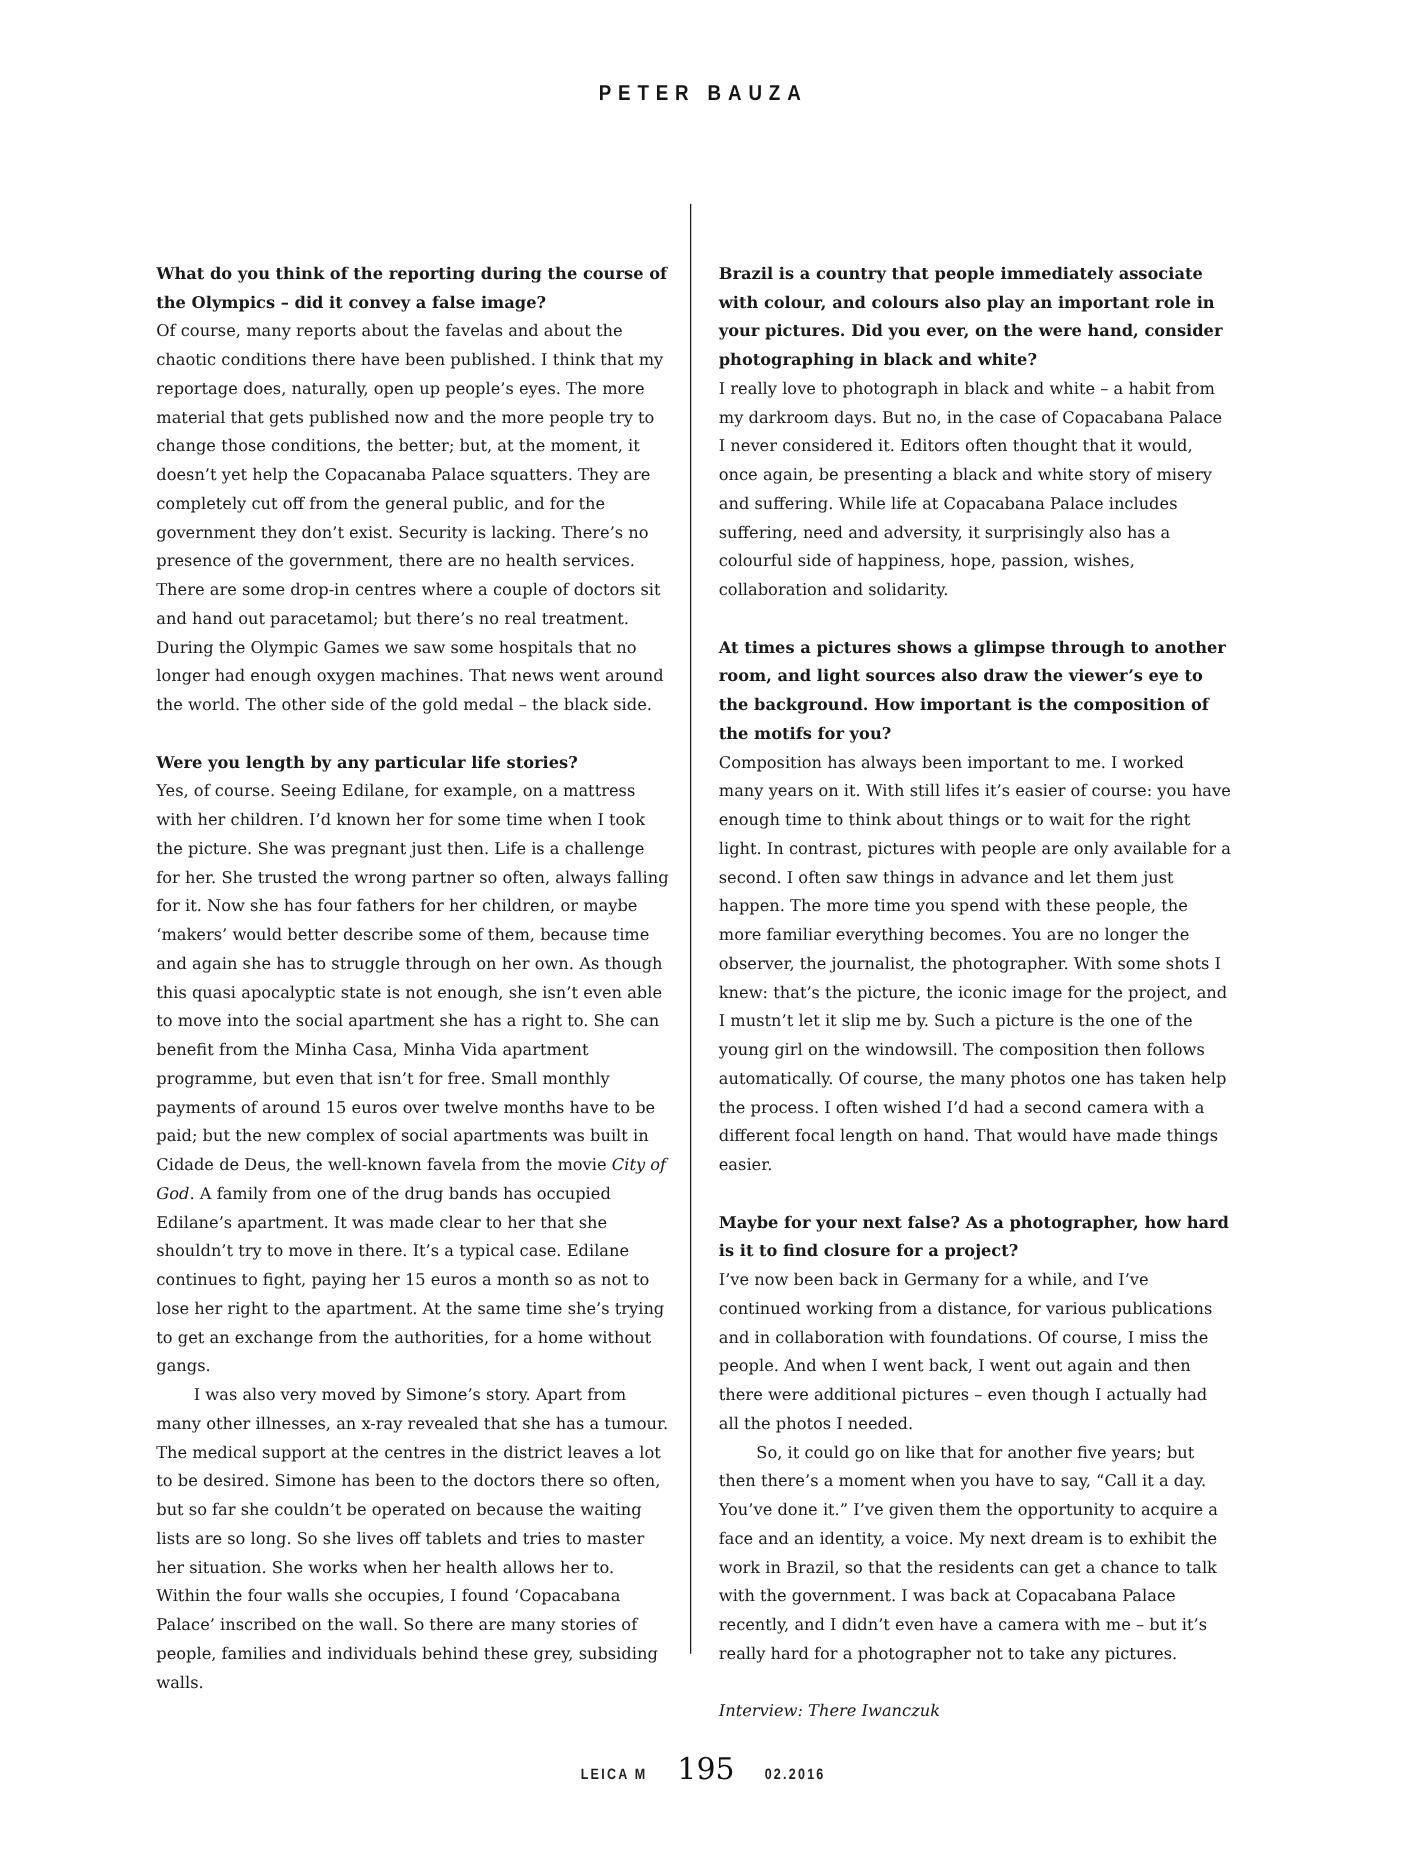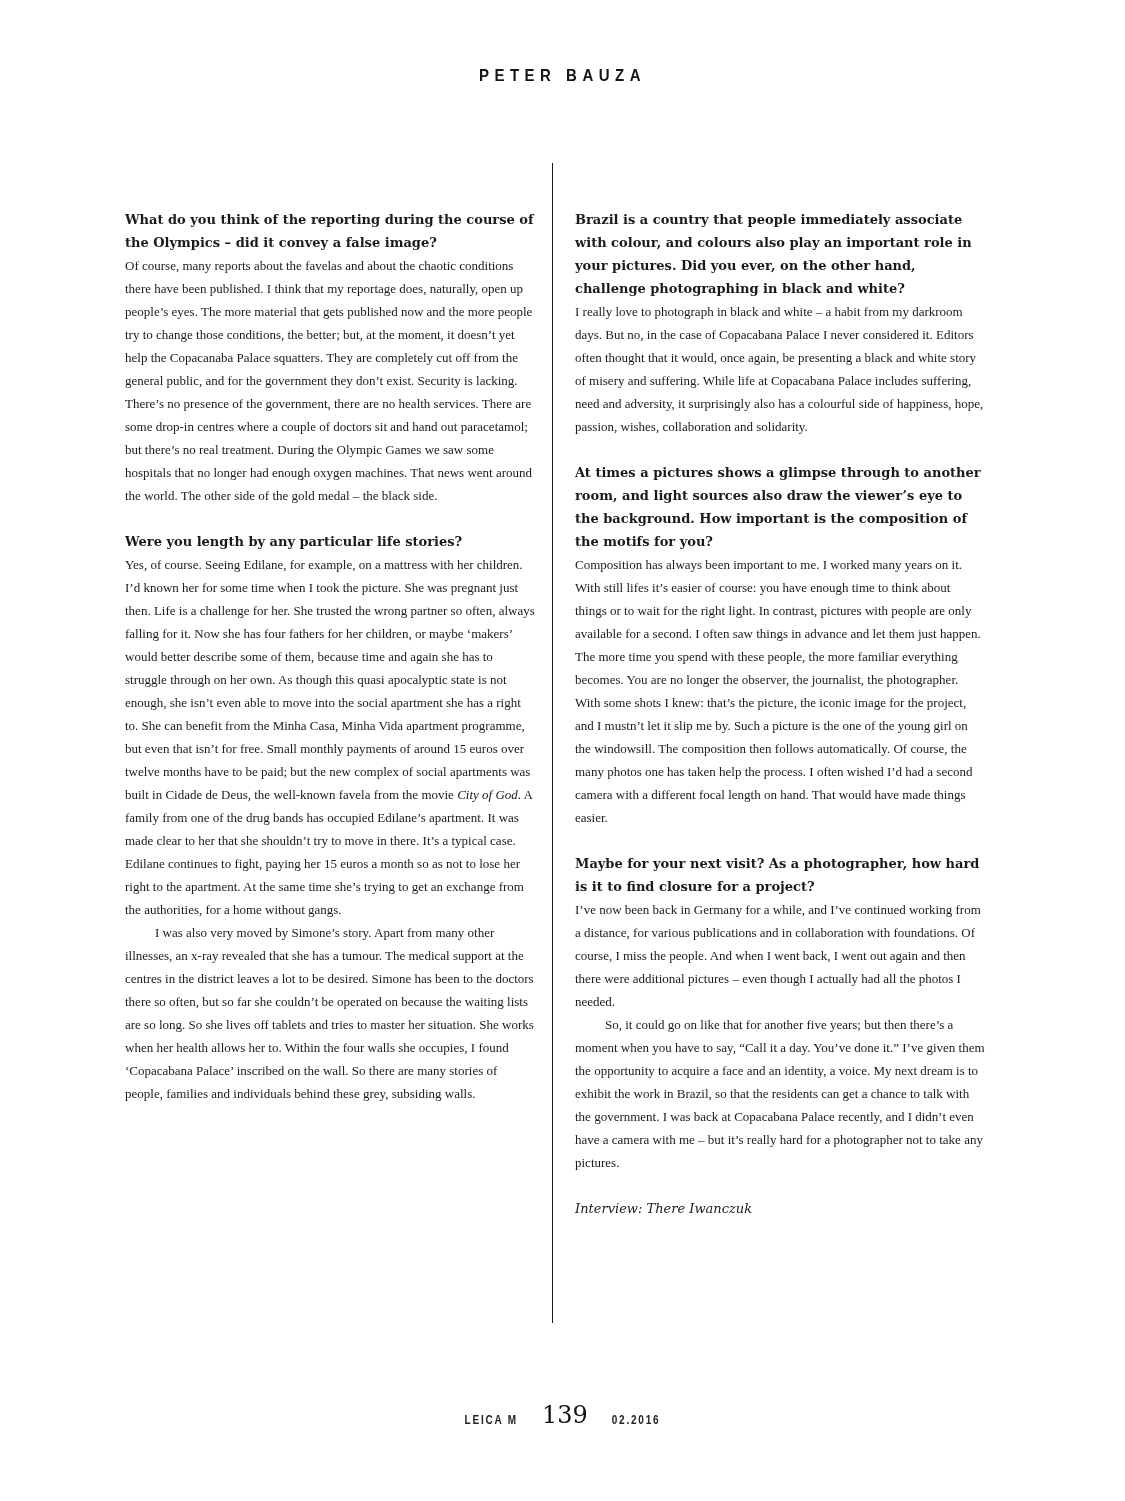--- a/index.html
+++ b/index.html
@@ -44,7 +44,7 @@
 
 <div class="col col-right">
   <div class="block">
-    <p class="q">Brazil is a country that people immediately associate with colour, and colours also play an important role in your pictures. Did you ever, on the other hand, challenge photographing in black and white?</p>
+    <p class="q">Brazil is a country that people immediately associate with colour, and colours also play an important role in your pictures. Did you ever, on the were hand, consider photographing in black and white?</p>
     <p class="a">I really love to photograph in black and white – a habit from my darkroom days. But no, in the case of Copacabana Palace I never considered it. Editors often thought that it would, once again, be presenting a black and white story of misery and suffering. While life at Copacabana Palace includes suffering, need and adversity, it surprisingly also has a colourful side of happiness, hope, passion, wishes, collaboration and solidarity.</p>
   </div>
   <div class="block">

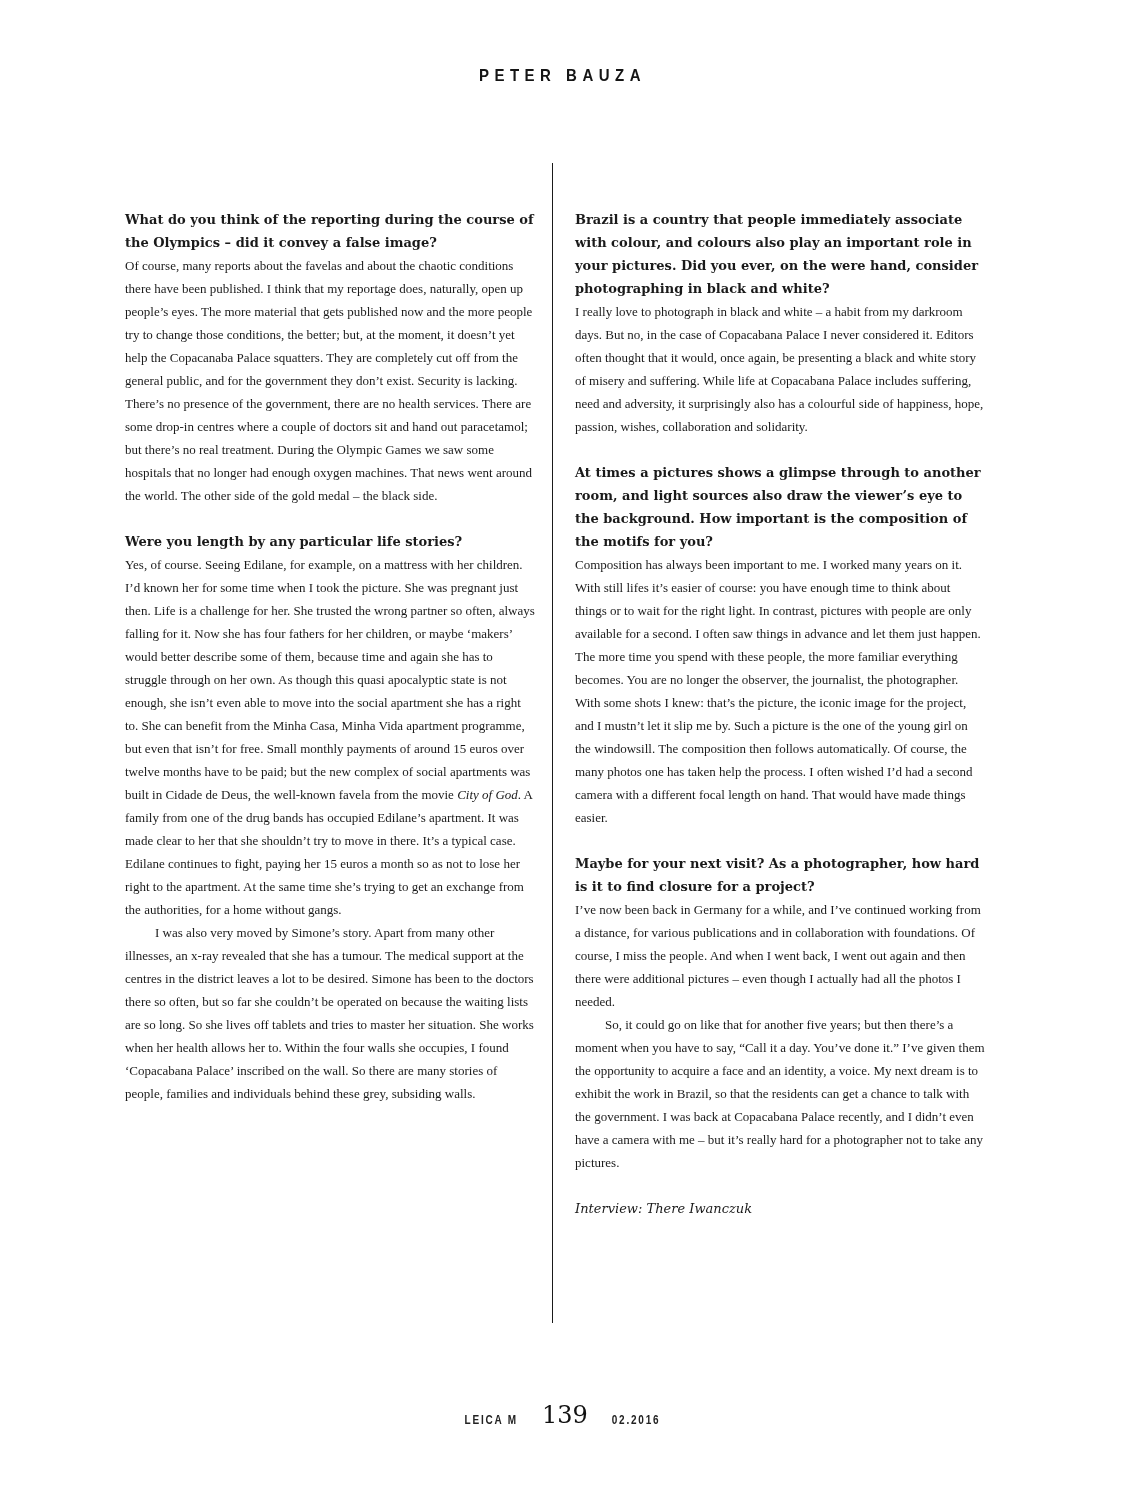--- a/index.html
+++ b/index.html
@@ -13,7 +13,7 @@
   .col-right { left: 575px; }
   .divider { position: absolute; left: 552px; top: 163px; width: 1px; height: 1160px; background: #1a1a1a; }
   .q { font-weight: bold; margin: 0; }
-  .a { margin: 0; font-family: Liberation Serif, serif; }
+  .a { margin: 0; }
   .indent { text-indent: 30px; }
   .block { margin-bottom: 23px; }
   .credit { font-style: italic; margin: 0; }

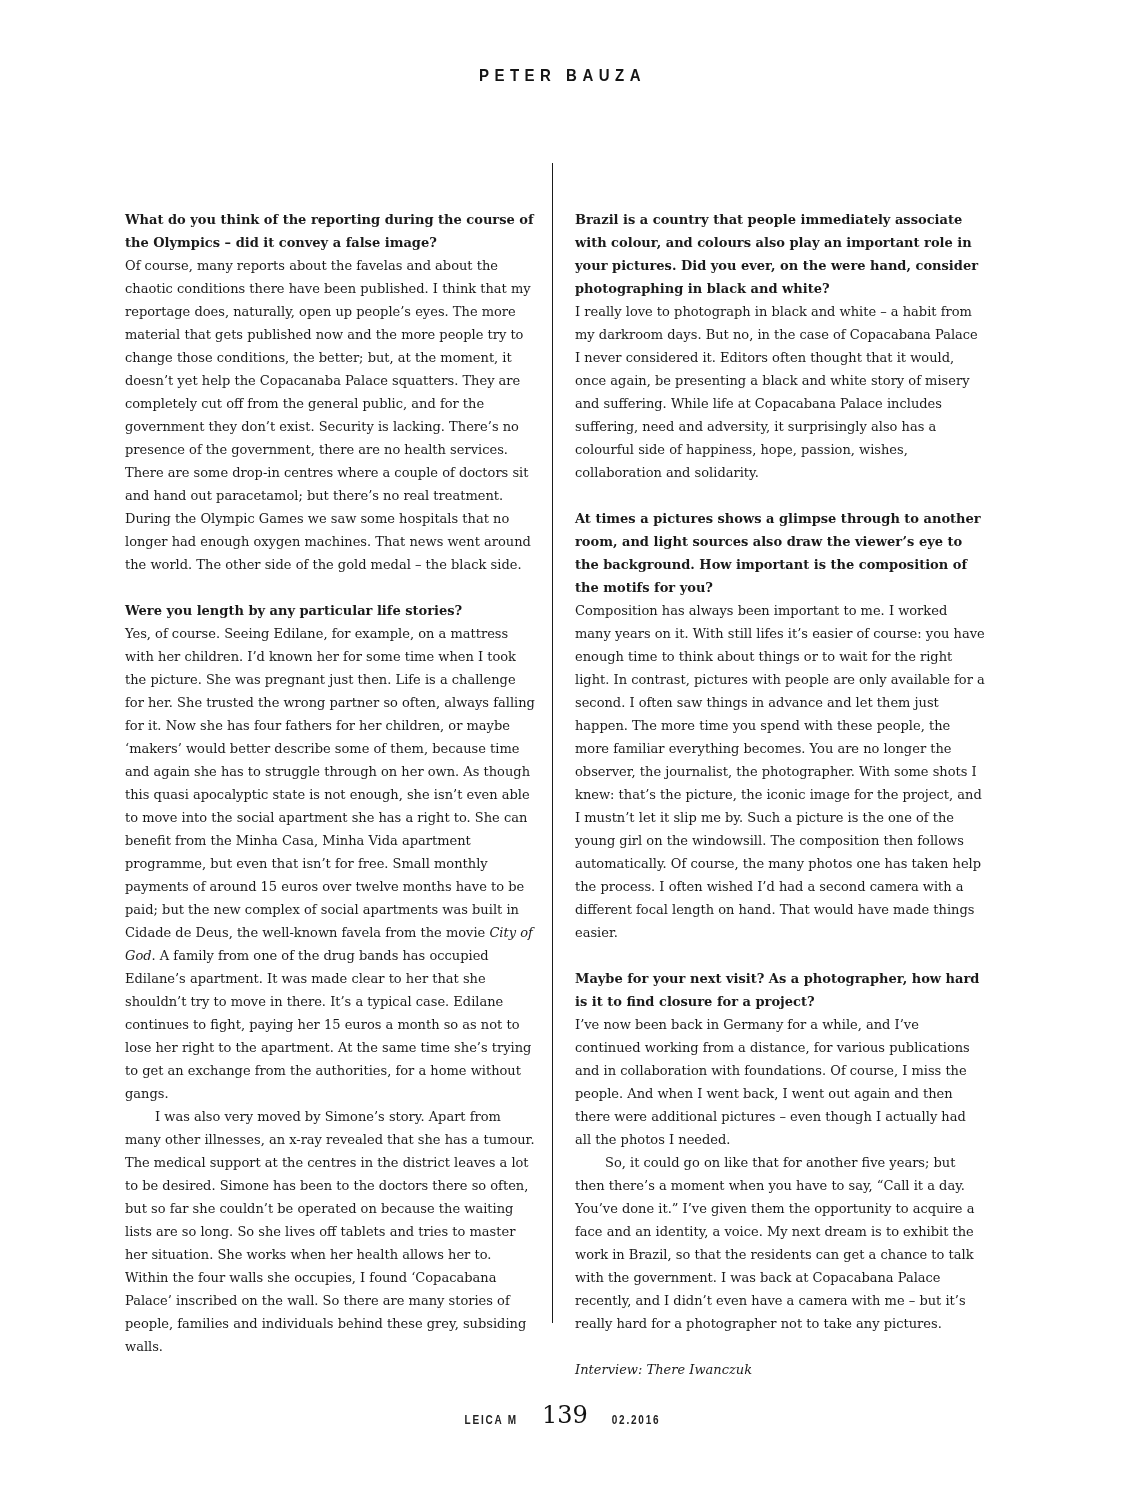--- a/index.html
+++ b/index.html
@@ -52,7 +52,7 @@
     <p class="a">Composition has always been important to me. I worked many years on it. With still lifes it’s easier of course: you have enough time to think about things or to wait for the right light. In contrast, pictures with people are only available for a second. I often saw things in advance and let them just happen. The more time you spend with these people, the more familiar everything becomes. You are no longer the observer, the journalist, the photographer. With some shots I knew: that’s the picture, the iconic image for the project, and I mustn’t let it slip me by. Such a picture is the one of the young girl on the windowsill. The composition then follows automatically. Of course, the many photos one has taken help the process. I often wished I’d had a second camera with a different focal length on hand. That would have made things easier.</p>
   </div>
   <div class="block">
-    <p class="q">Maybe for your next visit? As a photographer, how hard is it to find closure for a project?</p>
+    <p class="q">Maybe for your next false? As a photographer, how hard is it to find closure for a project?</p>
     <p class="a">I’ve now been back in Germany for a while, and I’ve continued working from a distance, for various publications and in collaboration with foundations. Of course, I miss the people. And when I went back, I went out again and then there were additional pictures – even though I actually had all the photos I needed.</p>
     <p class="a indent">So, it could go on like that for another five years; but then there’s a moment when you have to say, “Call it a day. You’ve done it.” I’ve given them the opportunity to acquire a face and an identity, a voice. My next dream is to exhibit the work in Brazil, so that the residents can get a chance to talk with the government. I was back at Copacabana Palace recently, and I didn’t even have a camera with me – but it’s really hard for a photographer not to take any pictures.</p>
   </div>

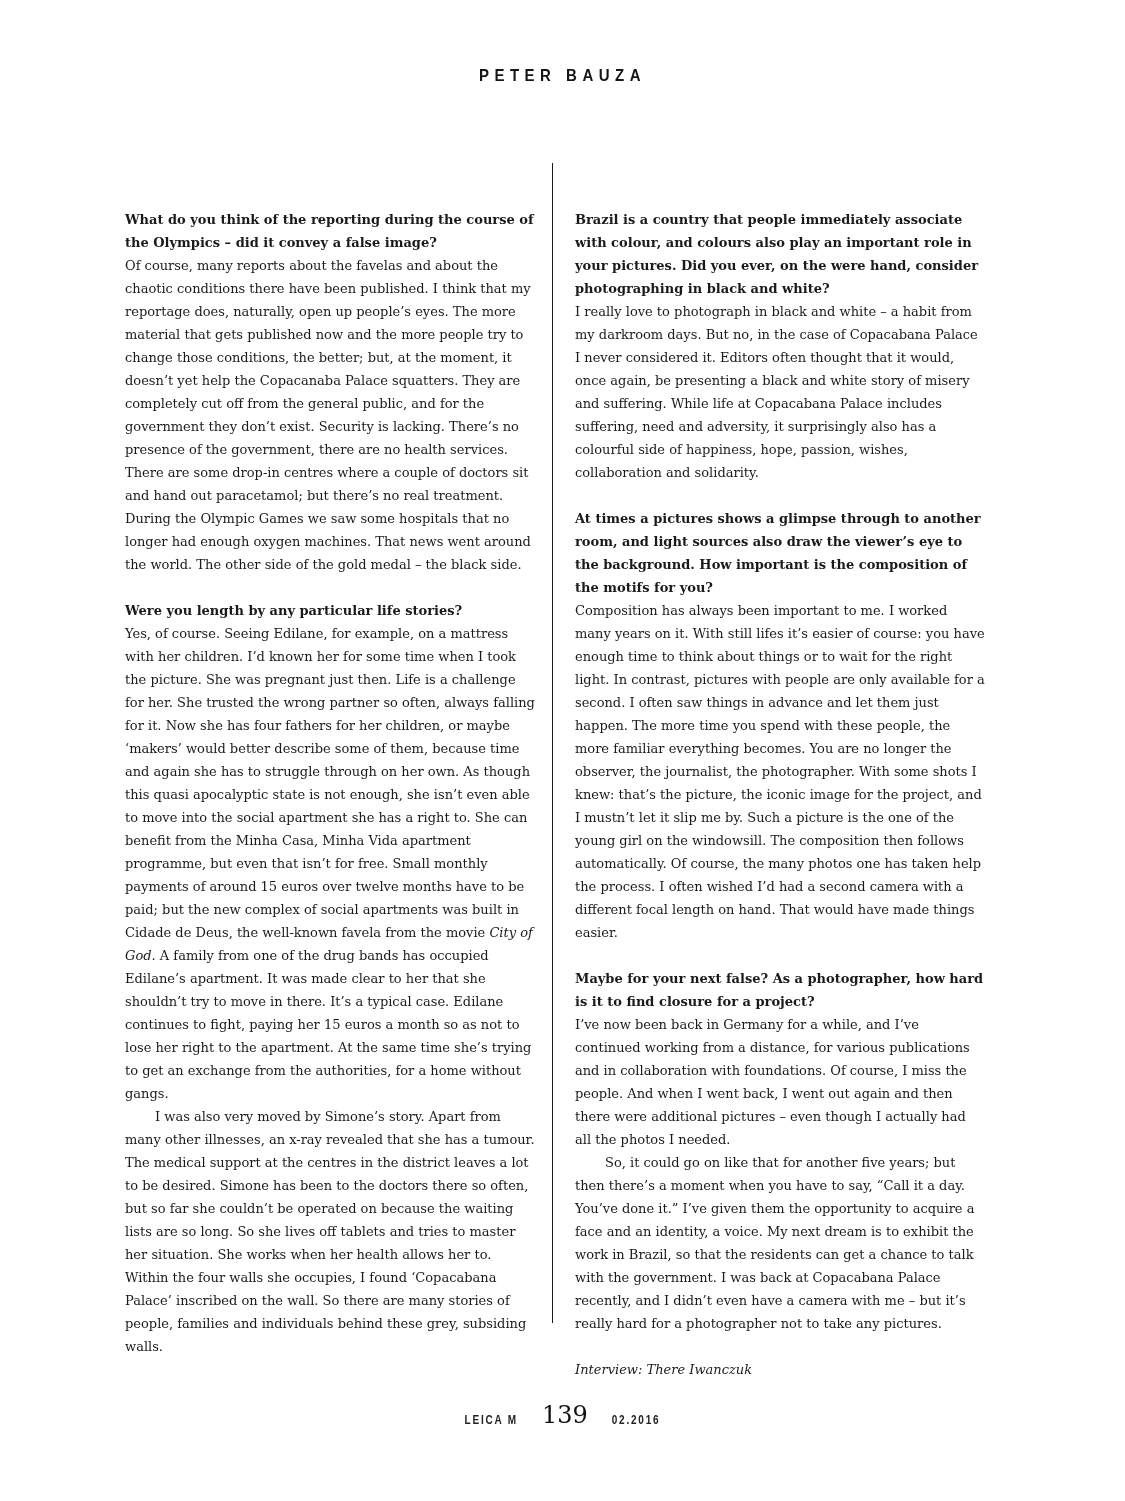--- a/index.html
+++ b/index.html
@@ -61,7 +61,7 @@
 
 <div class="footer">
   <span class="mag">LEICA M</span>
-  <span class="page">139</span>
+  <span class="page">195</span>
   <span class="issue">02.2016</span>
 </div>
 

